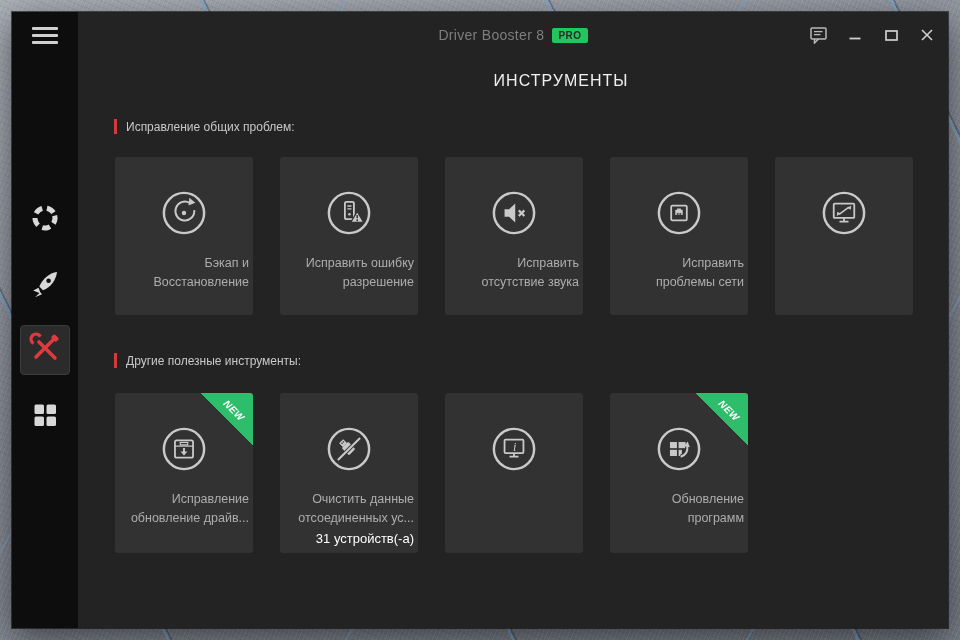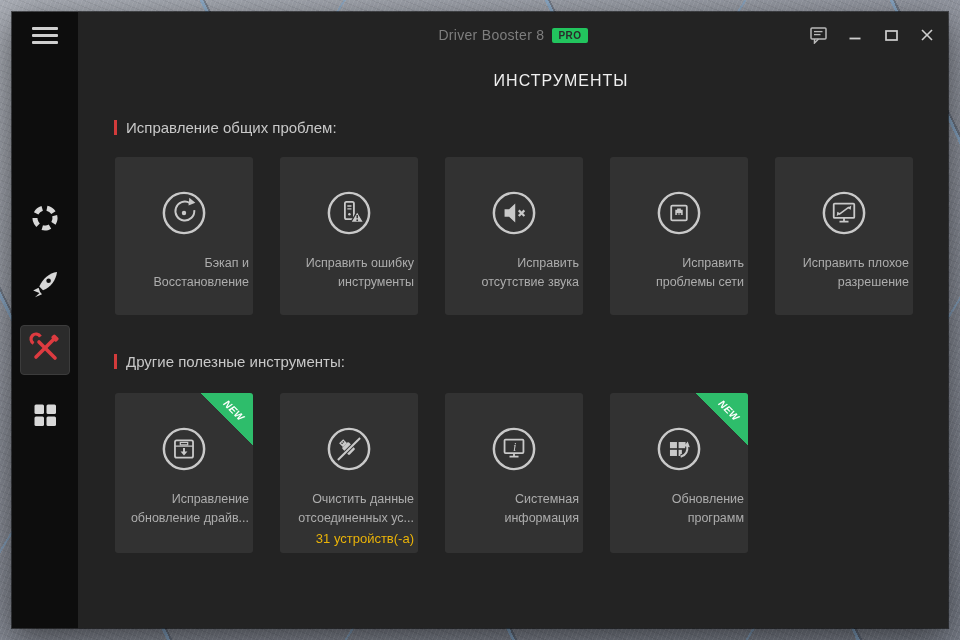--- a/index.html
+++ b/index.html
@@ -42,7 +42,7 @@
   .page-title { position:absolute; left:66px; top:60px; width:870px; text-align:center; color:#f0f0f0; font-size:16px; font-weight:400; letter-spacing:1px;margin-left:48px; }
   .section-header { position:absolute; left:102px; display:flex; align-items:center; gap:9px; }
   .section-header .bar { width:3px; height:15px; background:#d23b3b; }
-  .section-header .txt { color:#c8c8c8; font-size:15px; }
+  .section-header .txt { color:#c8c8c8; font-size:12px; }
   .sec1 { top:107px; } .sec2 { top:341px;align-items:center; }
 
   .row { position:absolute; left:103px; }

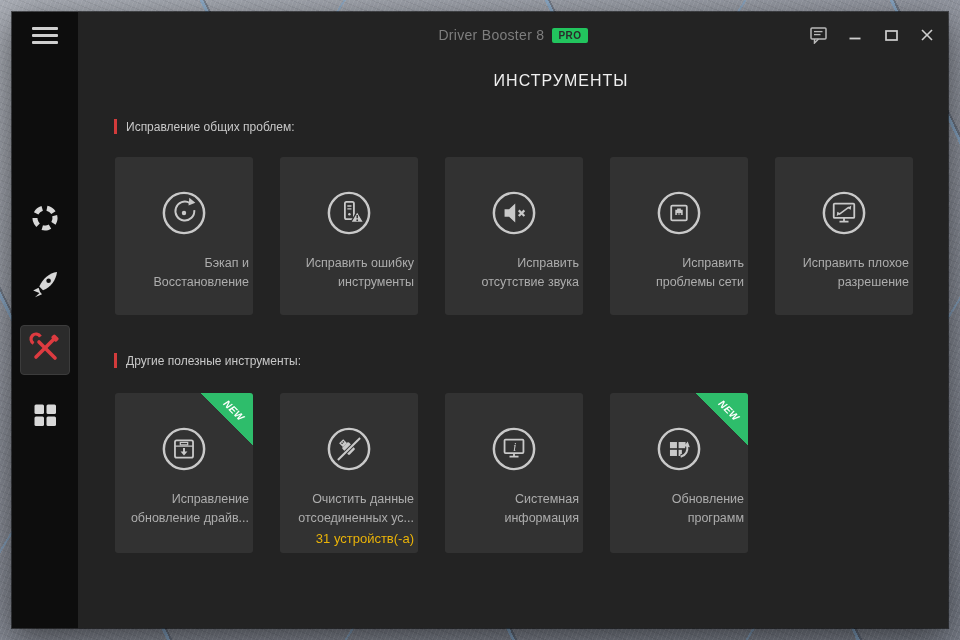--- a/index.html
+++ b/index.html
@@ -183,7 +183,7 @@
           </svg>
         </span>
         <div class="card-label">Исправить ошибку
-инструменты</div>
+разрешение</div>
       </div>
 
       <div class="card c2">

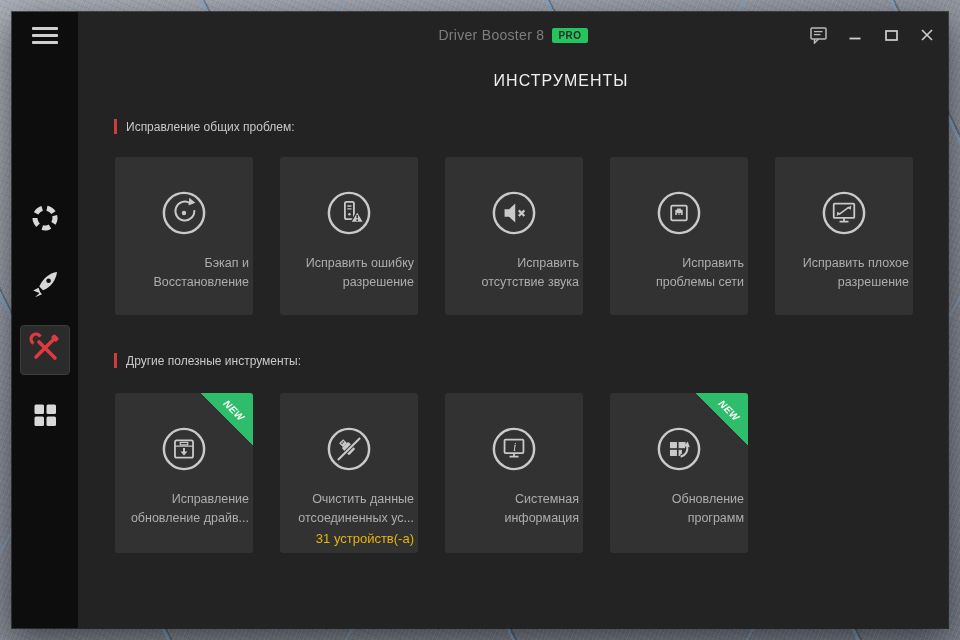--- a/index.html
+++ b/index.html
@@ -226,8 +226,6 @@
             <polygon points="19.2,31.6 19.8,26.5 23.8,28.6" fill="#c9c9c9"></polygon>
           </svg>
         </span>
-        <div class="card-label">Исправить плохое
-разрешение</div>
       </div>
     </div>
 

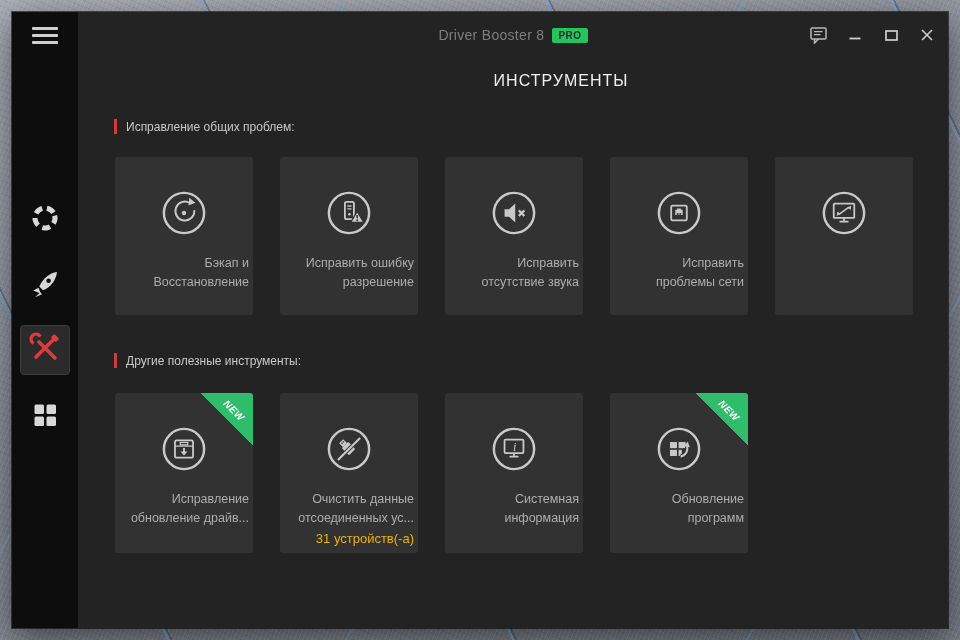--- a/index.html
+++ b/index.html
@@ -282,8 +282,6 @@
             <text x="29" y="30" text-anchor="middle" font-size="15" font-style="italic" font-family="'Liberation Serif','DejaVu Serif',serif" fill="#c9c9c9">i</text>
           </svg>
         </span>
-        <div class="card-label">Системная
-информация</div>
       </div>
 
       <div class="card c3">

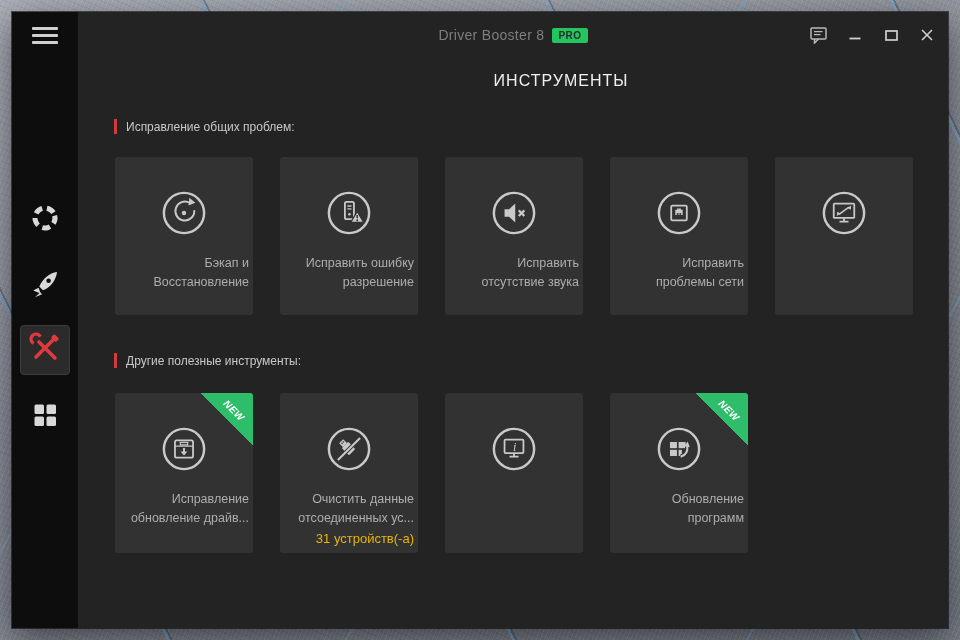--- a/index.html
+++ b/index.html
@@ -52,7 +52,7 @@
   .c0{left:0} .c1{left:165px} .c2{left:330px} .c3{left:495px} .c4{left:660px}
   .card-icon { position:absolute; top:33px; left:50%; transform:translateX(-50%); width:46px; height:46px; }
   .card-label { position:absolute; top:97px; left:4px; right:4px; text-align:right; color:#adadad; font-size:12.5px; line-height:19px; white-space:pre-line; }
-  .card-sub { margin-top:1px; color:#eab308; font-size:13px; }
+  .card-sub { margin-top:1px; color:#ffffff; font-size:13px; }
 
   .ribbon { position:absolute; top:0; right:0; width:52px; height:52px;
     background:linear-gradient(225deg,#2ebd6b 50%,transparent 50.5%); }

